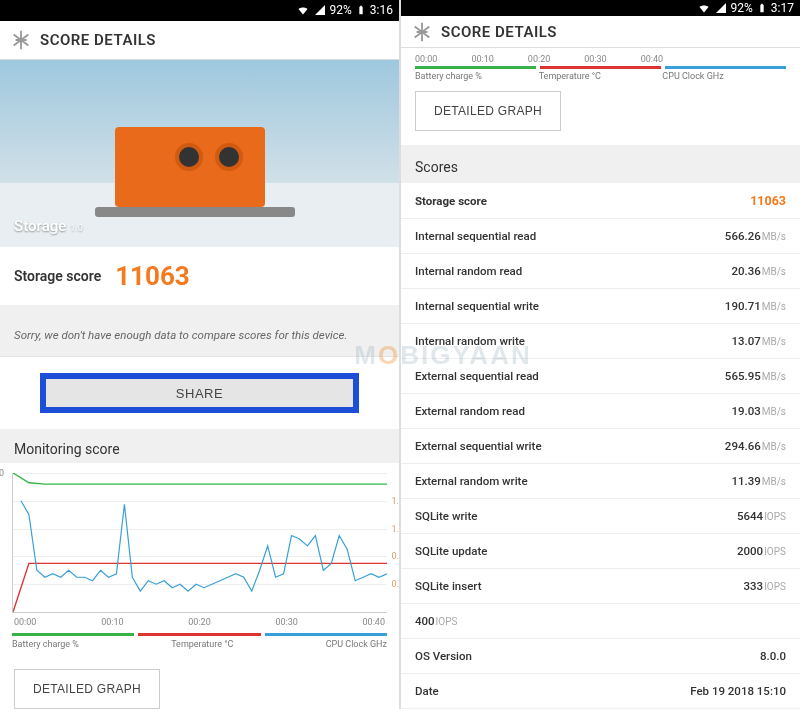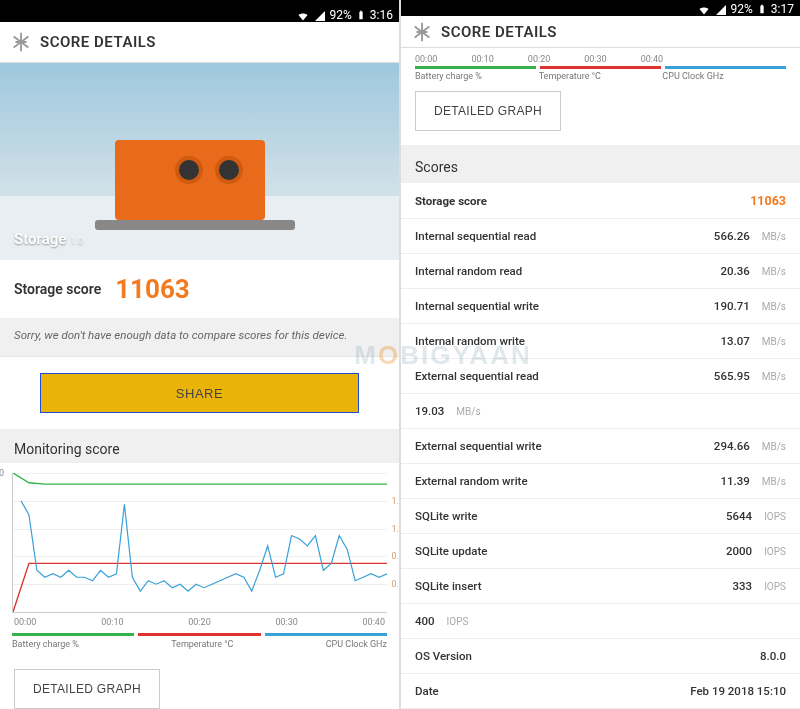--- a/index.html
+++ b/index.html
@@ -27,7 +27,7 @@
     color: #fff;
     display: flex;
     justify-content: flex-end;
-    align-items: flex-end;
+    align-items: center;
     padding: 0 6px;
     gap: 4px;
     font-size: 12px;

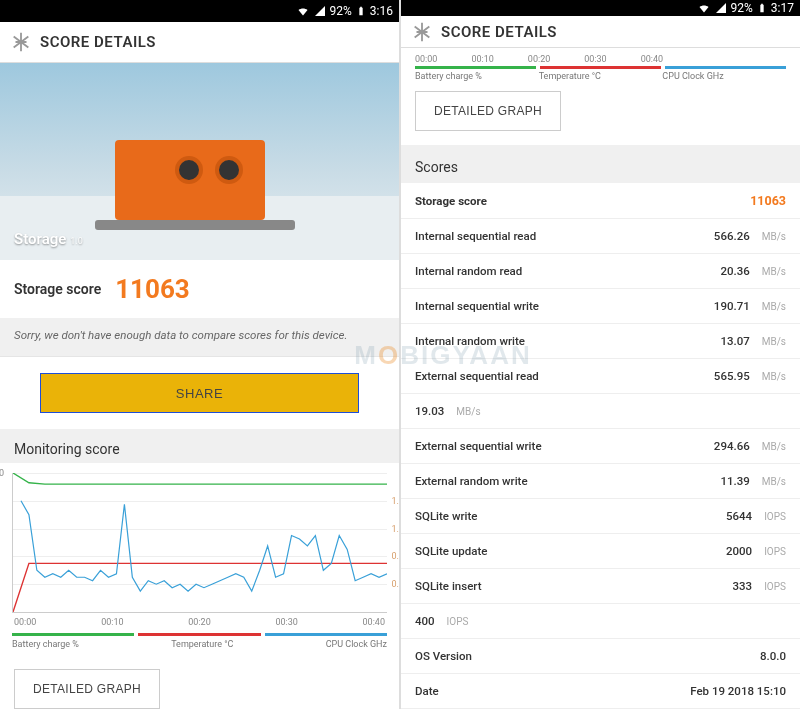--- a/index.html
+++ b/index.html
@@ -123,7 +123,7 @@
   .trow { display:flex; align-items:center; padding:10px 14px; border-bottom:1px solid #eee; font-size:11.5px;}
   .trow .k { flex:1; color:#333; font-weight:500;}
   .trow .v { color:#333; font-weight:500;}
-  .trow .unit { color:#aaa; font-size:10px; margin-left:12px; font-weight:400;}
+  .trow .unit { color:#aaa; font-size:10px; margin-left:1px; font-weight:400;}
   .trow.highlight .v { color:#f37a1f; font-weight:700; font-size:12.5px;}
   .trow.highlight .k { font-weight:700;}
   

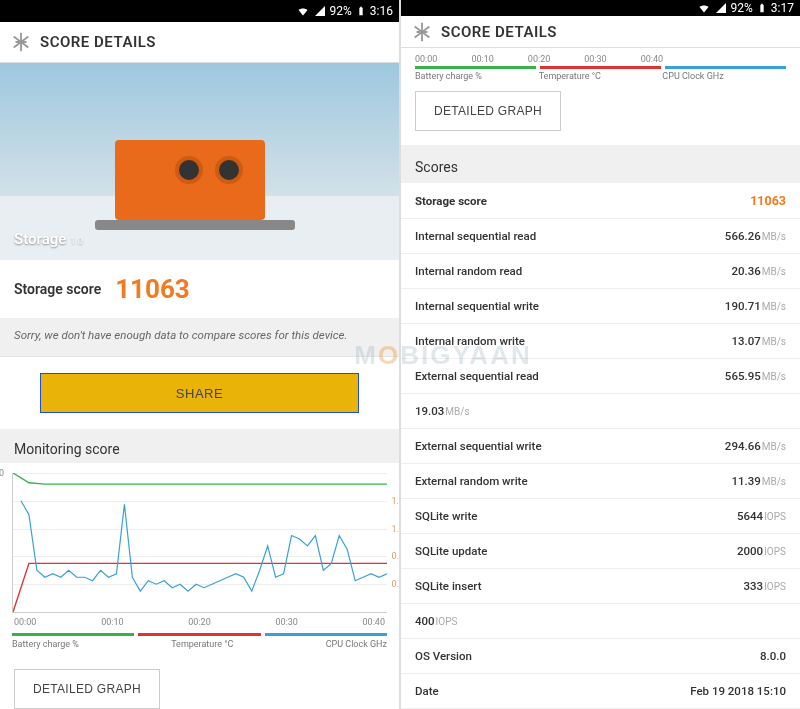--- a/index.html
+++ b/index.html
@@ -79,7 +79,7 @@
   }
   .score-label { font-weight:600; color:#333;}
   .score-value { color:#f37a1f; font-size:26px; font-weight:700;}
-  .notice { padding: 10px 14px 14px; font-size:11.5px; font-style:italic; color:#666; background:#f0f0f0;}
+  .notice { padding: 10px 14px 14px; font-size:11.5px; font-style:italic; color:#666; background:#f0f0f0;margin-top:13px;}
   .share-wrap { background:#fff; padding: 16px 40px; border-top:1px solid #e5e5e5;}
   .share-btn {
     width:100%; height:40px; border:1px solid #1d4ed8; background:#eab308; font-size:13px; letter-spacing:0.5px; color:#444; font-weight:500; cursor:pointer;

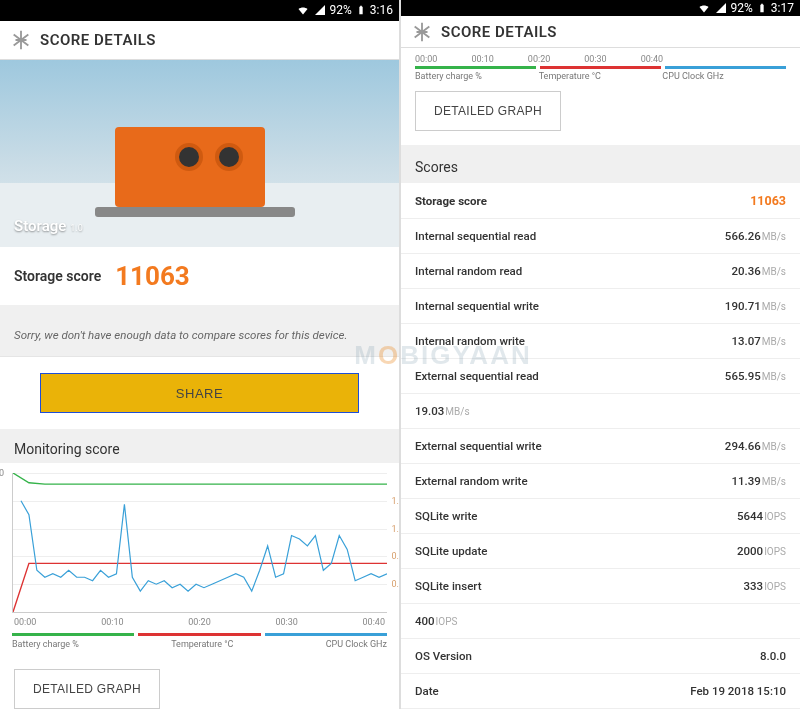--- a/index.html
+++ b/index.html
@@ -82,7 +82,7 @@
   .notice { padding: 10px 14px 14px; font-size:11.5px; font-style:italic; color:#666; background:#f0f0f0;margin-top:13px;}
   .share-wrap { background:#fff; padding: 16px 40px; border-top:1px solid #e5e5e5;}
   .share-btn {
-    width:100%; height:40px; border:1px solid #1d4ed8; background:#eab308; font-size:13px; letter-spacing:0.5px; color:#444; font-weight:500; cursor:pointer;
+    width:100%; height:40px; border:6px solid #1d4ed8; background:#e5e5e5; font-size:13px; letter-spacing:0.5px; color:#444; font-weight:500; cursor:pointer;
   }
   
   .section-title { padding:12px 14px 6px; font-size:14px; color:#333; background:#f0f0f0;}

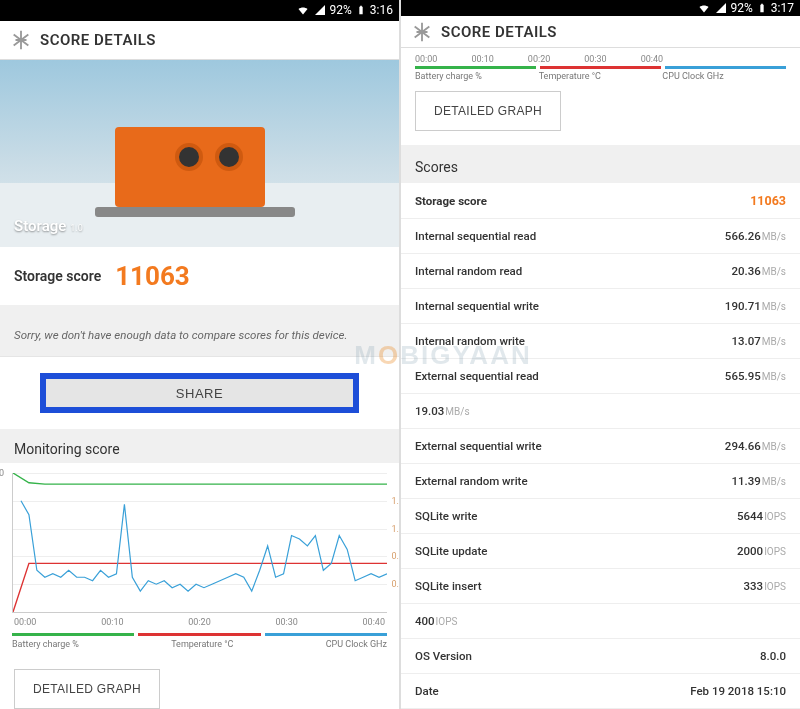--- a/index.html
+++ b/index.html
@@ -319,6 +319,7 @@
         <span class="unit">MB/s</span>
       </div>
       <div class="trow">
+        <span class="k">External random read</span>
         <span class="v">19.03</span>
         <span class="unit">MB/s</span>
       </div>

